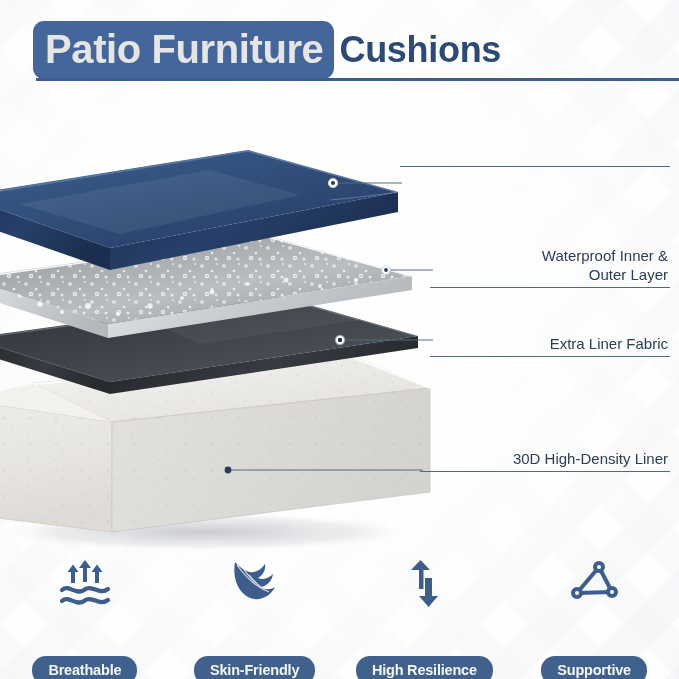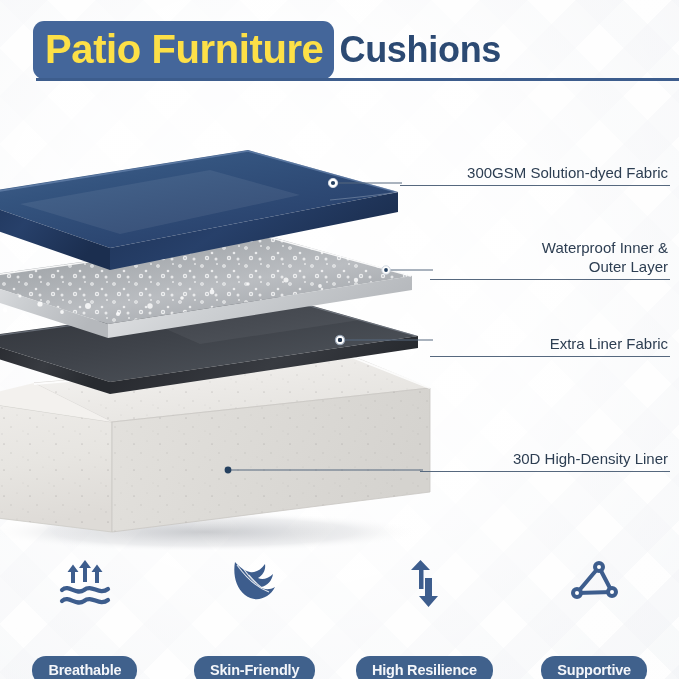--- a/index.html
+++ b/index.html
@@ -51,7 +51,7 @@
   }
   #title-badge {
     background: #44669a;
-    color: #fde047;
+    color: #e5e5e5;
     font-size: 40px;
     font-weight: bold;
     line-height: 1;

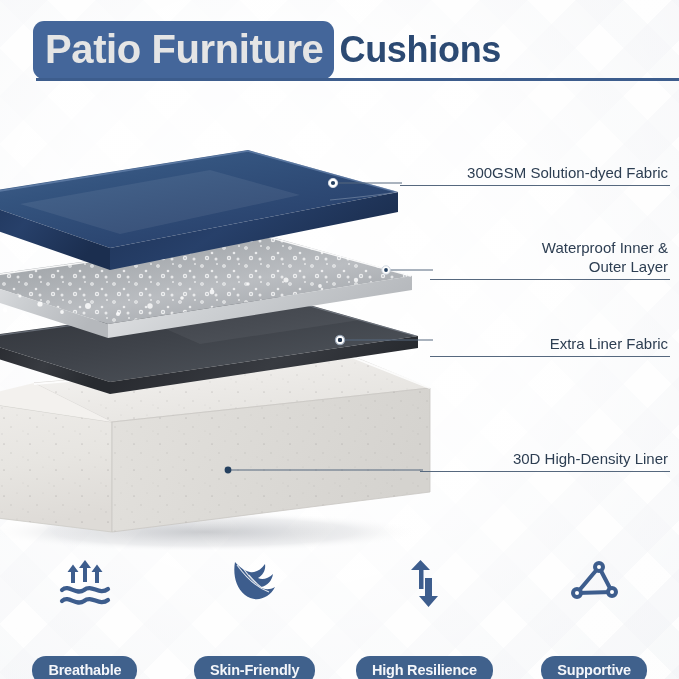--- a/index.html
+++ b/index.html
@@ -329,7 +329,6 @@
   </svg>
 
   <div class="callout" id="callout-1">
-    <div class="ctext">300GSM Solution-dyed Fabric</div>
     <div class="cline"></div>
   </div>
 

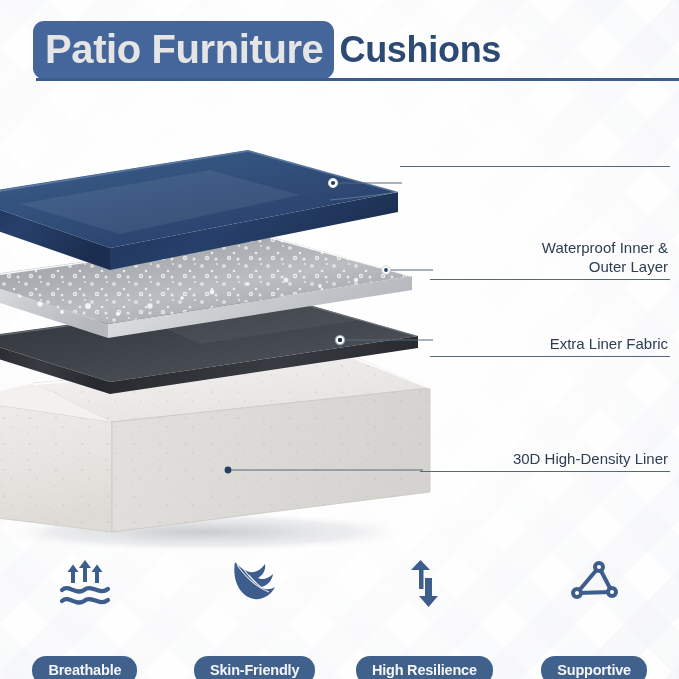--- a/index.html
+++ b/index.html
@@ -107,7 +107,7 @@
     margin-top: 3px;
   }
   #callout-1 { left: 400px; top: 163px; width: 270px; }
-  #callout-2 { left: 430px; top: 238px; width: 240px; }
+  #callout-2 { left: 430px; top: 246px; width: 240px; }
   #callout-3 { left: 430px; top: 334px; width: 240px; }
   #callout-4 { left: 420px; top: 449px; width: 250px; }
 

